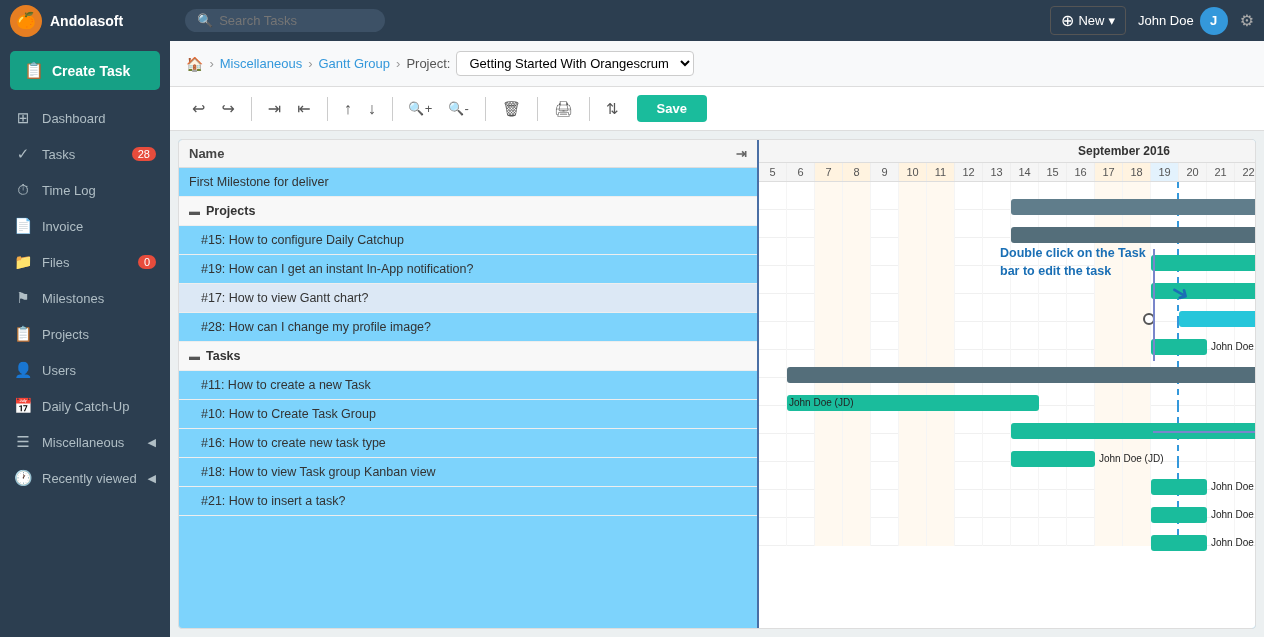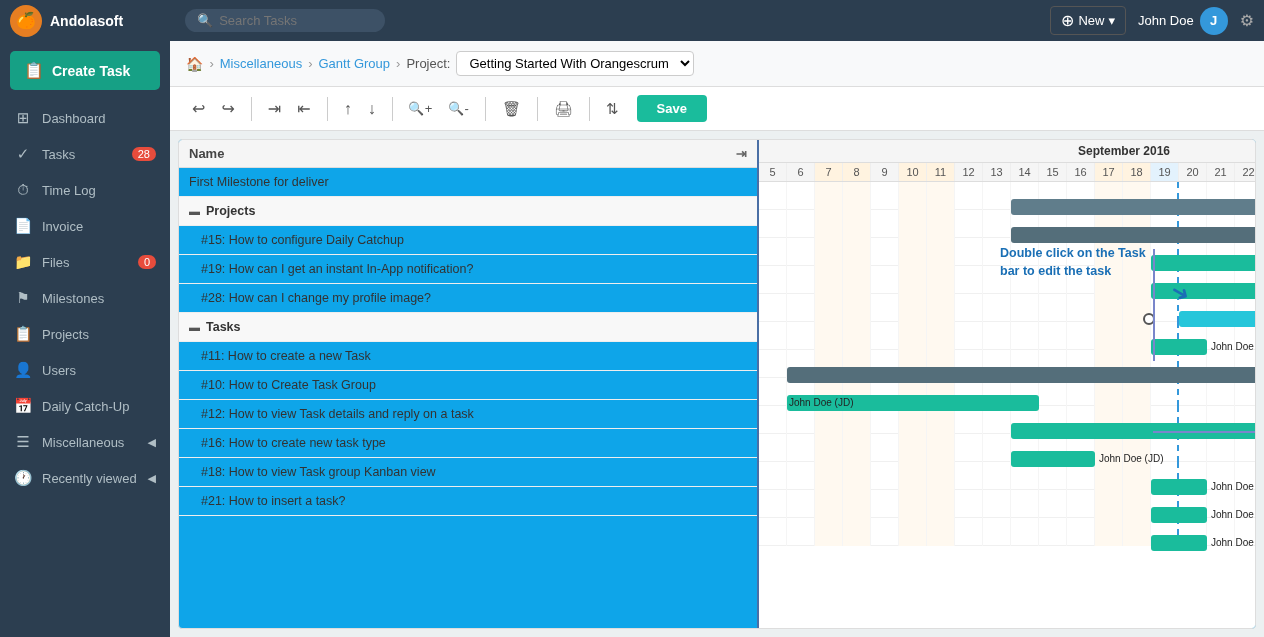--- a/index.html
+++ b/index.html
@@ -76,7 +76,7 @@
     }
 
     
-    .gantt-container { display: flex; flex: 1; overflow: hidden; background: #0ea5e9; margin: 8px; border: 1px solid #ddd; border-radius: 4px; }
+    .gantt-container { display: flex; flex: 1; overflow: hidden; background: #7dd3fc; margin: 8px; border: 1px solid #ddd; border-radius: 4px; }
 
     
     .task-list { width: 580px; min-width: 580px; border-right: 2px solid #4a6fa5; overflow-y: auto; }

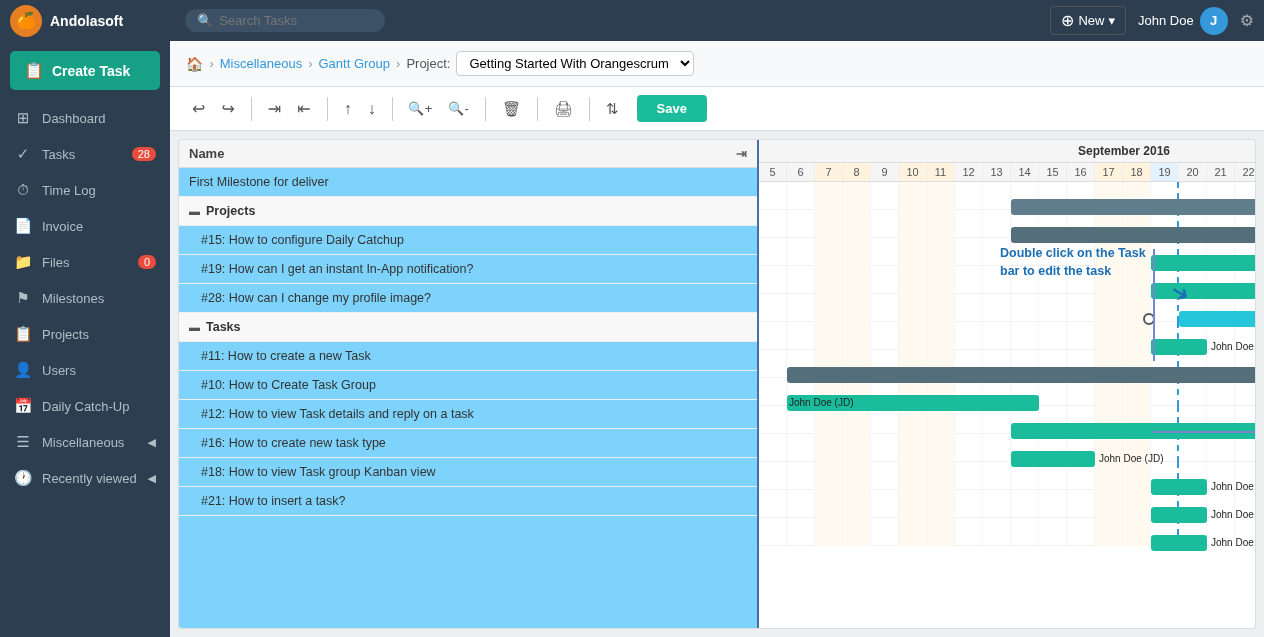--- a/index.html
+++ b/index.html
@@ -267,6 +267,9 @@
       </div>
       <div class="task-row sub">
         <span>#19: How can I get an instant In-App notification?</span>
+      </div>
+      <div class="task-row sub selected">
+        <span>#17: How to view Gantt chart?</span>
       </div>
       <div class="task-row sub">
         <span>#28: How can I change my profile image?</span>

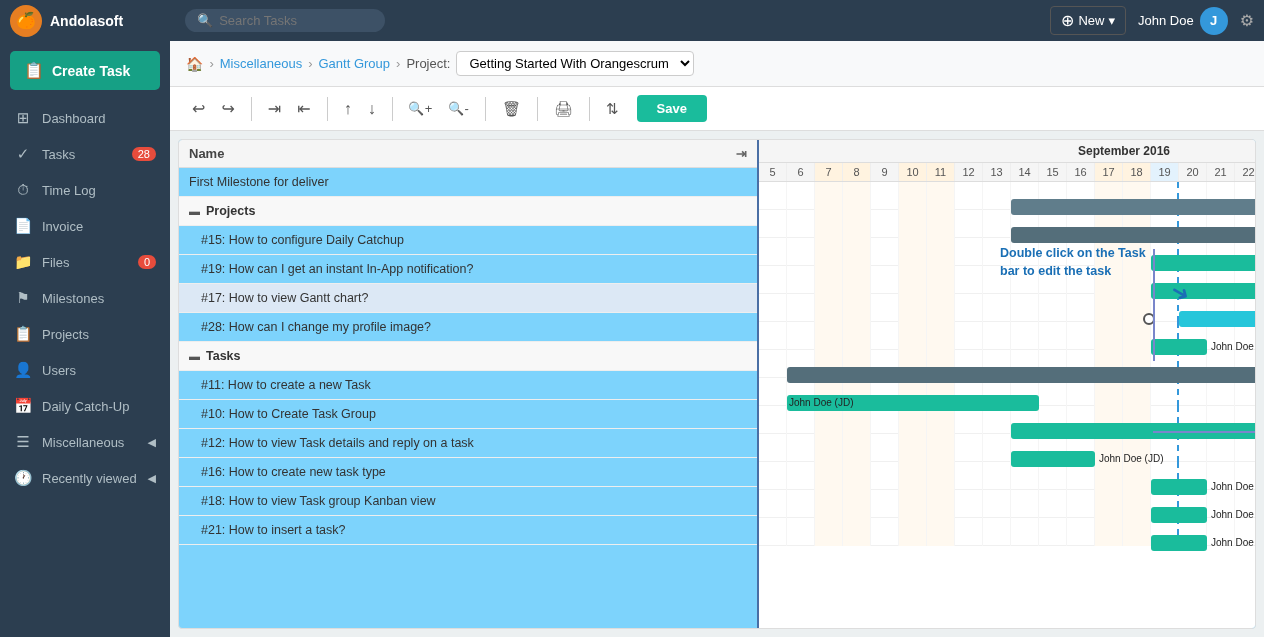--- a/index.html
+++ b/index.html
@@ -284,9 +284,6 @@
       </div>
       <div class="task-row sub">
         <span>#10: How to Create Task Group</span>
-      </div>
-      <div class="task-row sub">
-        <span>#12: How to view Task details and reply on a task</span>
       </div>
       <div class="task-row sub">
         <span>#16: How to create new task type</span>

